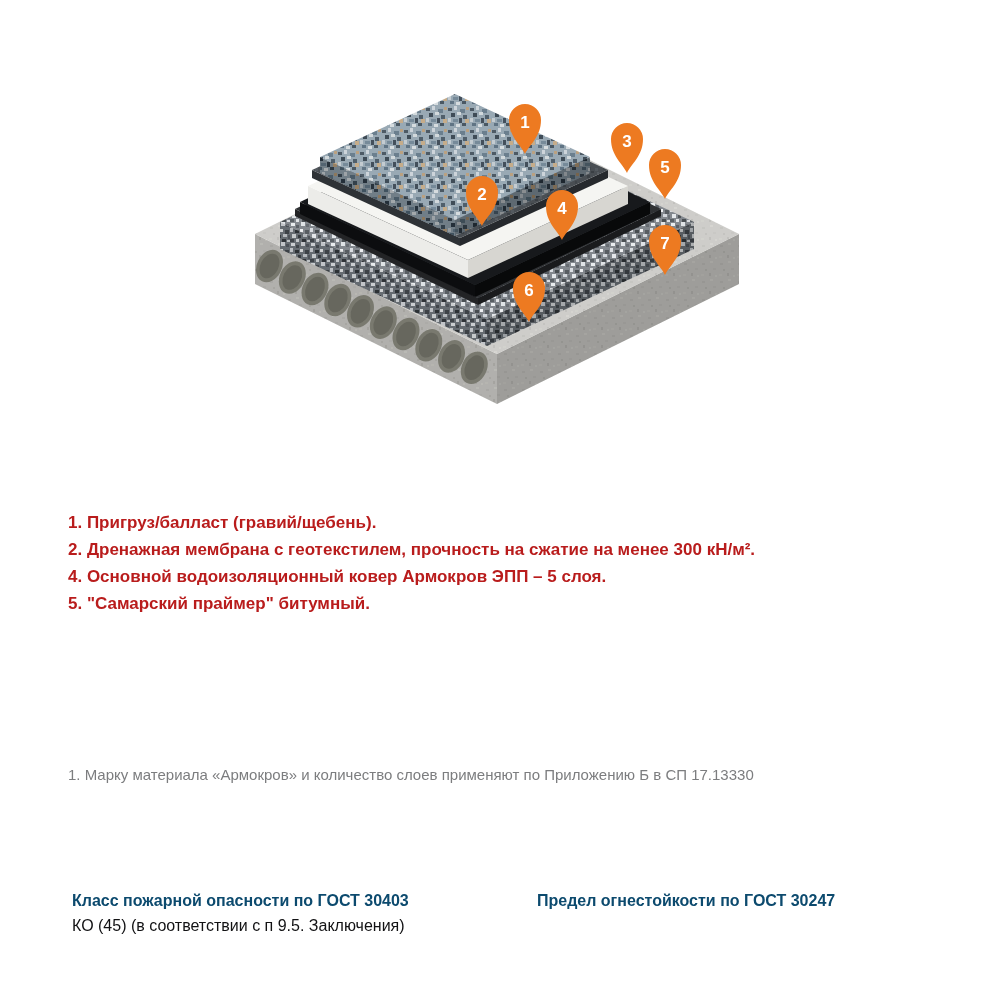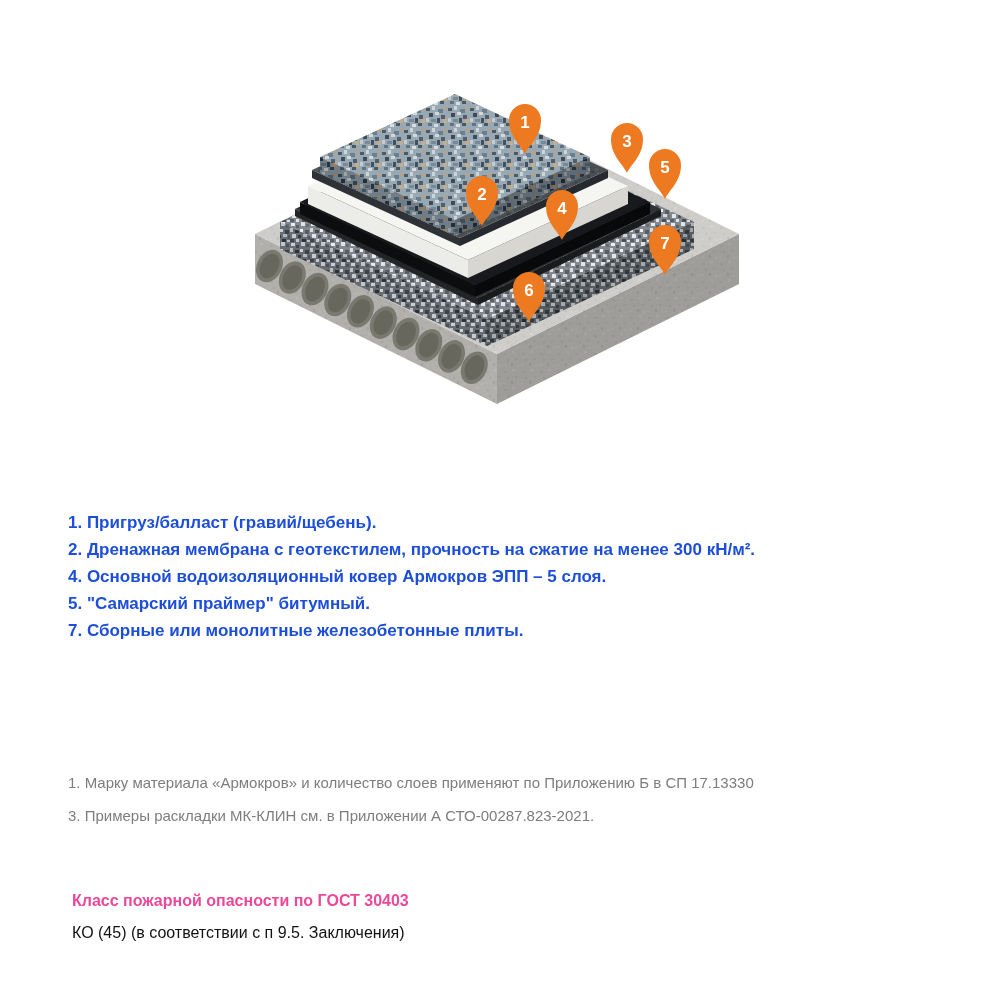--- a/index.html
+++ b/index.html
@@ -8,7 +8,7 @@
   .illustration{position:absolute;left:250px;top:62px;}
   .pin-num{font-family:"Liberation Sans",sans-serif;font-size:17px;font-weight:700;
            fill:#ffffff;text-anchor:middle;}
-  .legend{position:absolute;left:68px;top:509px;color:#1d4ed8;
+  .legend{position:absolute;left:68px;top:509px;color:#b91c1c;
           font-size:17px;font-weight:700;}
   .legend .item{line-height:27px;white-space:nowrap;}
   .footnotes{position:absolute;left:68px;top:762px;color:#7c7d7f;

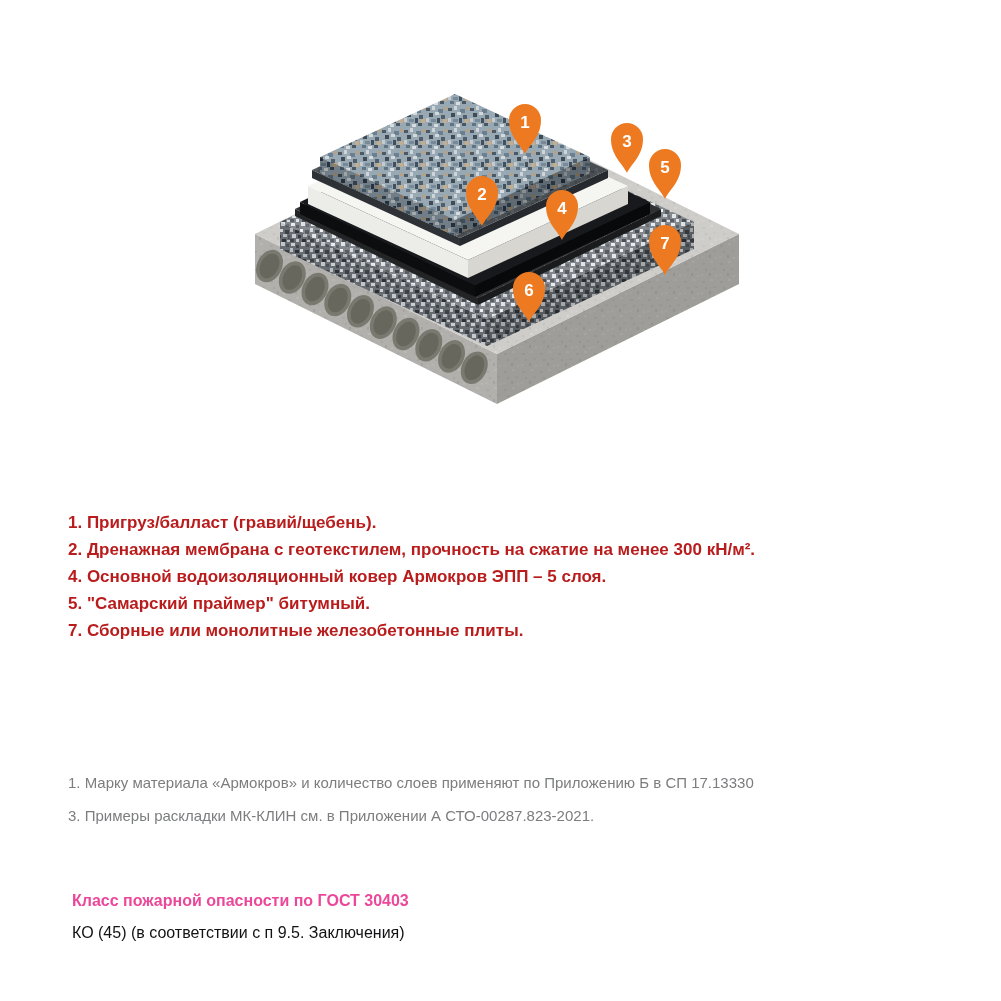--- a/index.html
+++ b/index.html
@@ -195,7 +195,6 @@
     <div class="item">2. Дренажная мембрана с геотекстилем, прочность на сжатие на менее 300 кН/м².</div>
     <div class="item">4. Основной водоизоляционный ковер Армокров ЭПП – 5 слоя.</div>
     <div class="item">5. "Самарский праймер" битумный.</div>
-    <div class="item">7. Сборные или монолитные железобетонные плиты.</div>
   </div>
 
   <div class="footnotes">

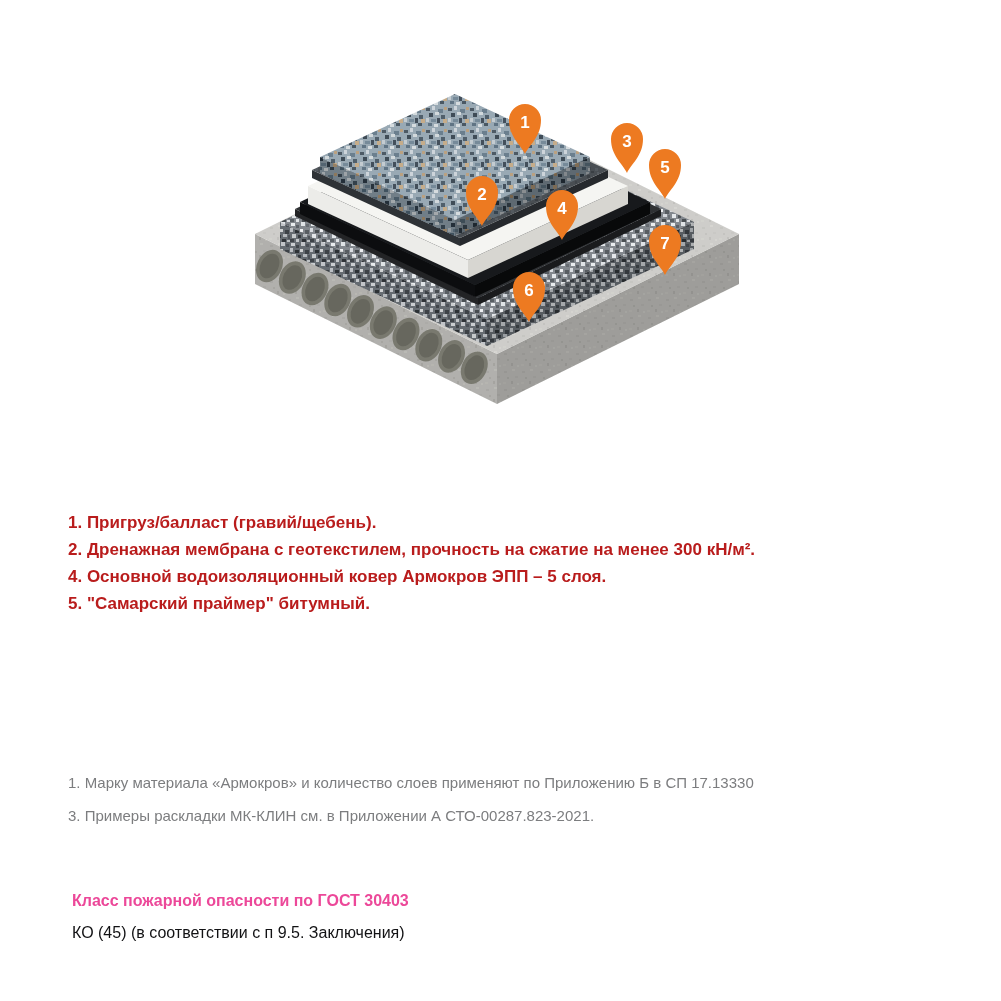--- a/index.html
+++ b/index.html
@@ -13,7 +13,7 @@
   .legend .item{line-height:27px;white-space:nowrap;}
   .footnotes{position:absolute;left:68px;top:762px;color:#7c7d7f;
              font-size:15px;font-weight:400;}
-  .footnotes .item{line-height:25px;white-space:nowrap;margin-top:8px;}
+  .footnotes .item{line-height:25px;white-space:nowrap;}
   .cols{position:absolute;left:0;top:891px;width:1001px;}
   .col{position:absolute;top:0;}
   .col.left{left:72px;}

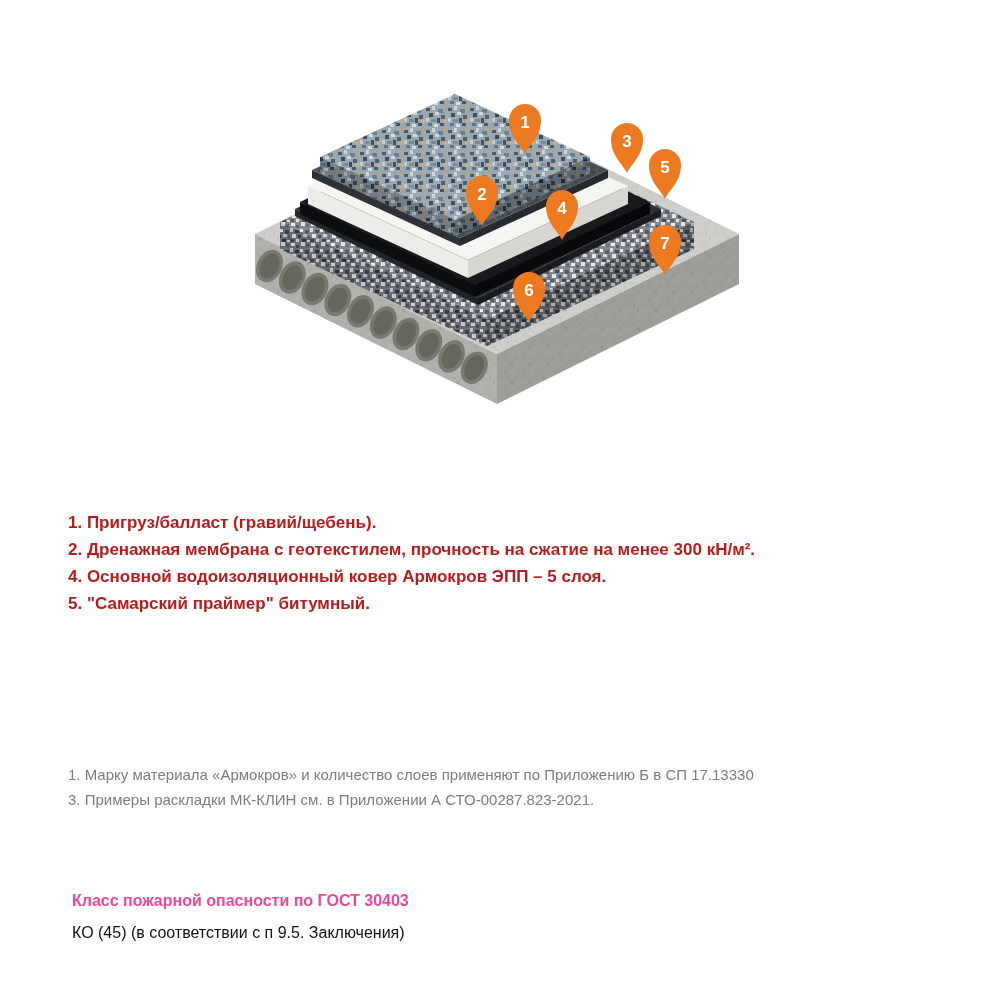--- a/index.html
+++ b/index.html
@@ -199,7 +199,6 @@
 
   <div class="footnotes">
     <div class="item">1. Марку материала «Армокров» и количество слоев применяют по Приложению Б в СП 17.13330</div>
-    <div class="item">3. Примеры раскладки МК-КЛИН см. в Приложении А СТО-00287.823-2021.</div>
   </div>
 
   <div class="cols">

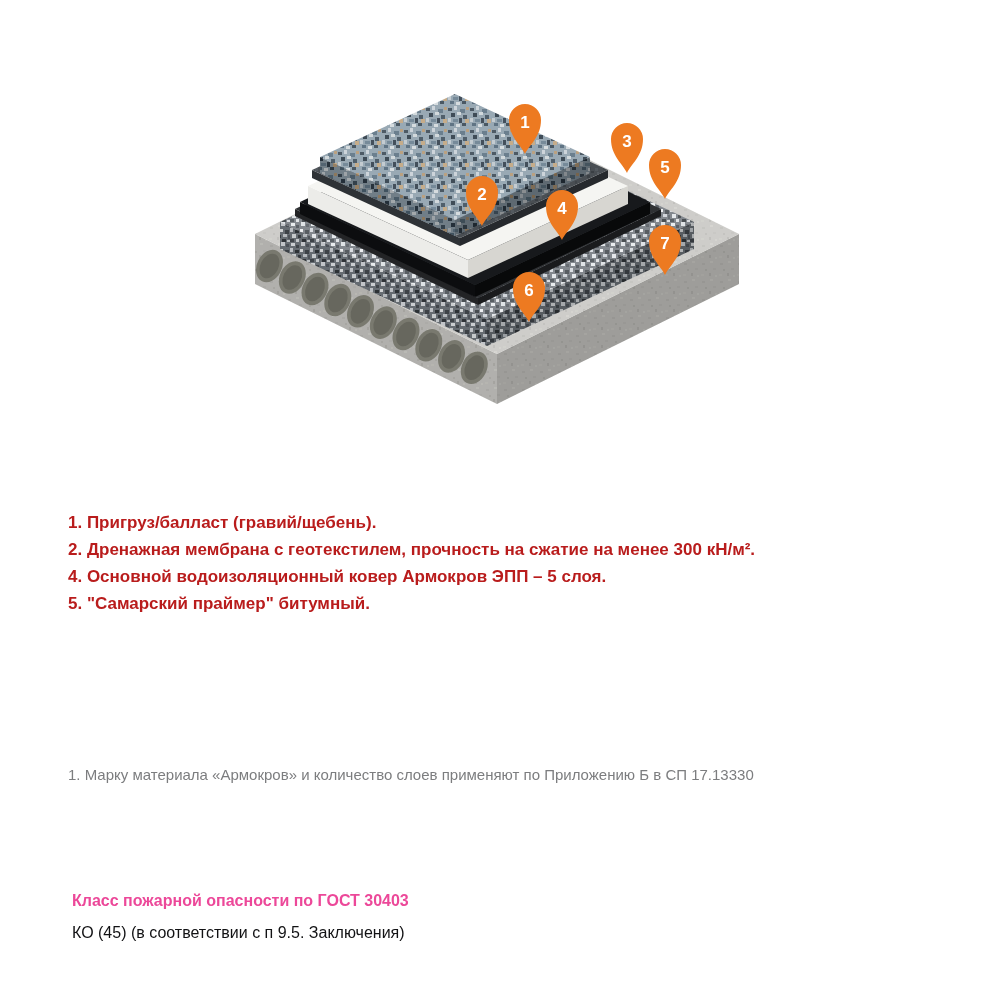--- a/index.html
+++ b/index.html
@@ -18,7 +18,7 @@
   .col{position:absolute;top:0;}
   .col.left{left:72px;}
   .col.right{left:537px;}
-  .col-heading{font-size:16px;font-weight:700;color:#ec4899;line-height:20px;white-space:nowrap;}
+  .col-heading{font-size:16px;font-weight:700;color:#0c4a6e;line-height:20px;white-space:nowrap;}
   .col-value{font-size:16px;font-weight:400;color:#121214;margin-top:12px;line-height:20px;white-space:nowrap;}
 </style>
 </head>

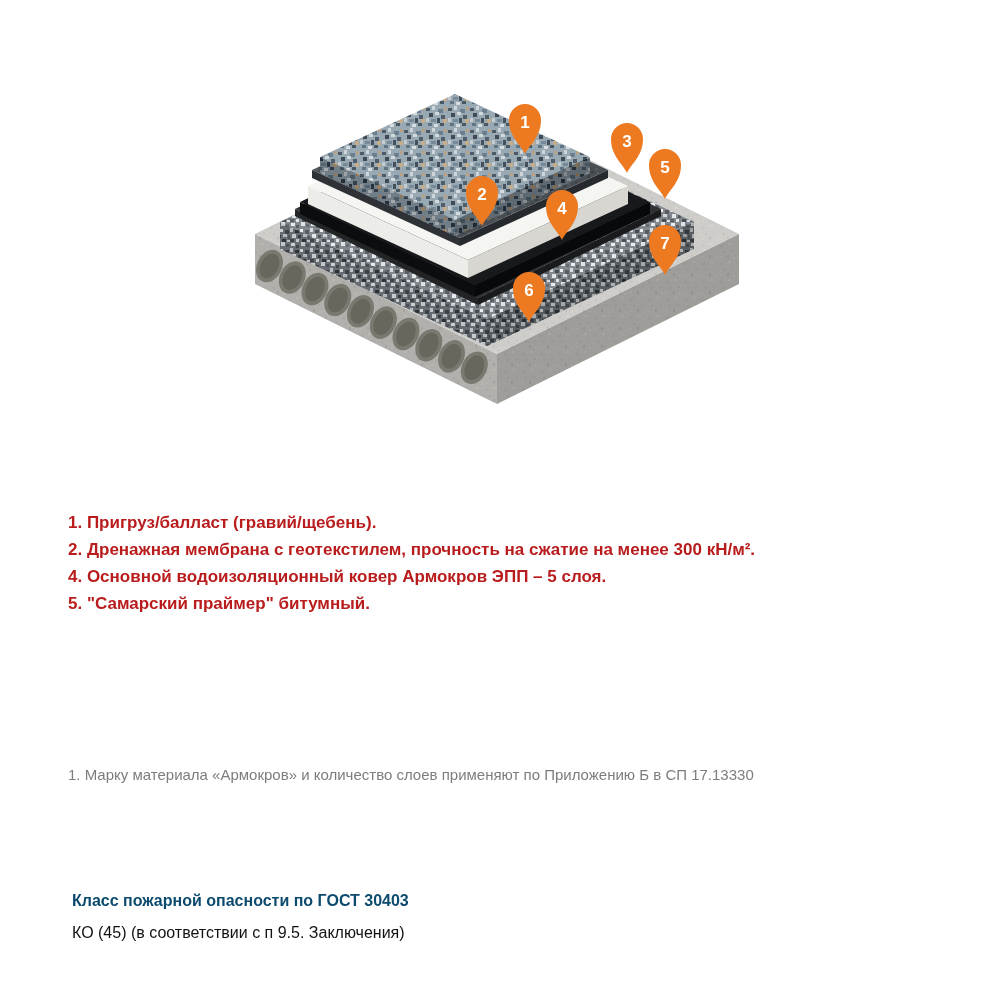--- a/index.html
+++ b/index.html
@@ -207,6 +207,7 @@
       <div class="col-value">КО (45) (в соответствии с п 9.5. Заключения)</div>
     </div>
     <div class="col right">
+      <div class="col-heading">Предел огнестойкости по ГОСТ 30247</div>
     </div>
   </div>
 

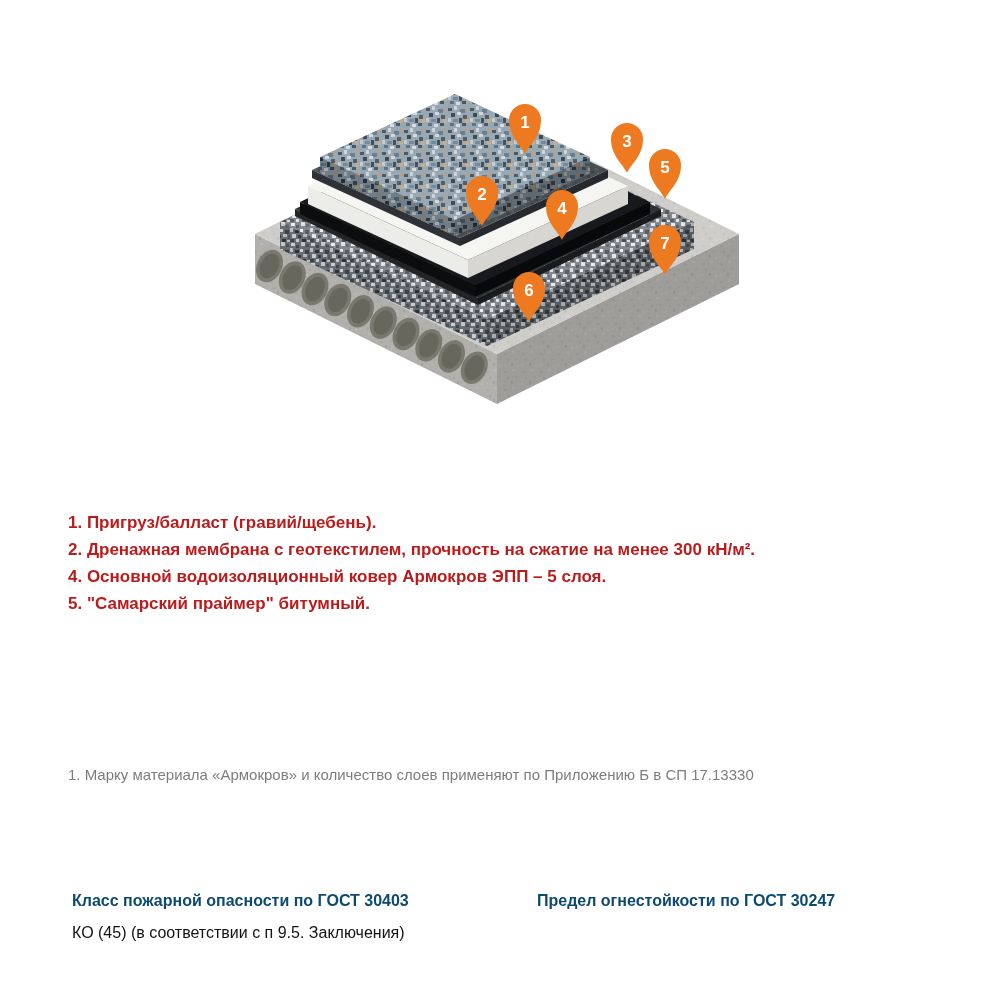--- a/index.html
+++ b/index.html
@@ -19,7 +19,7 @@
   .col.left{left:72px;}
   .col.right{left:537px;}
   .col-heading{font-size:16px;font-weight:700;color:#0c4a6e;line-height:20px;white-space:nowrap;}
-  .col-value{font-size:16px;font-weight:400;color:#121214;margin-top:12px;line-height:20px;white-space:nowrap;}
+  .col-value{font-size:16px;font-weight:400;color:#121214;margin-top:5px;line-height:20px;white-space:nowrap;}
 </style>
 </head>
 <body>

